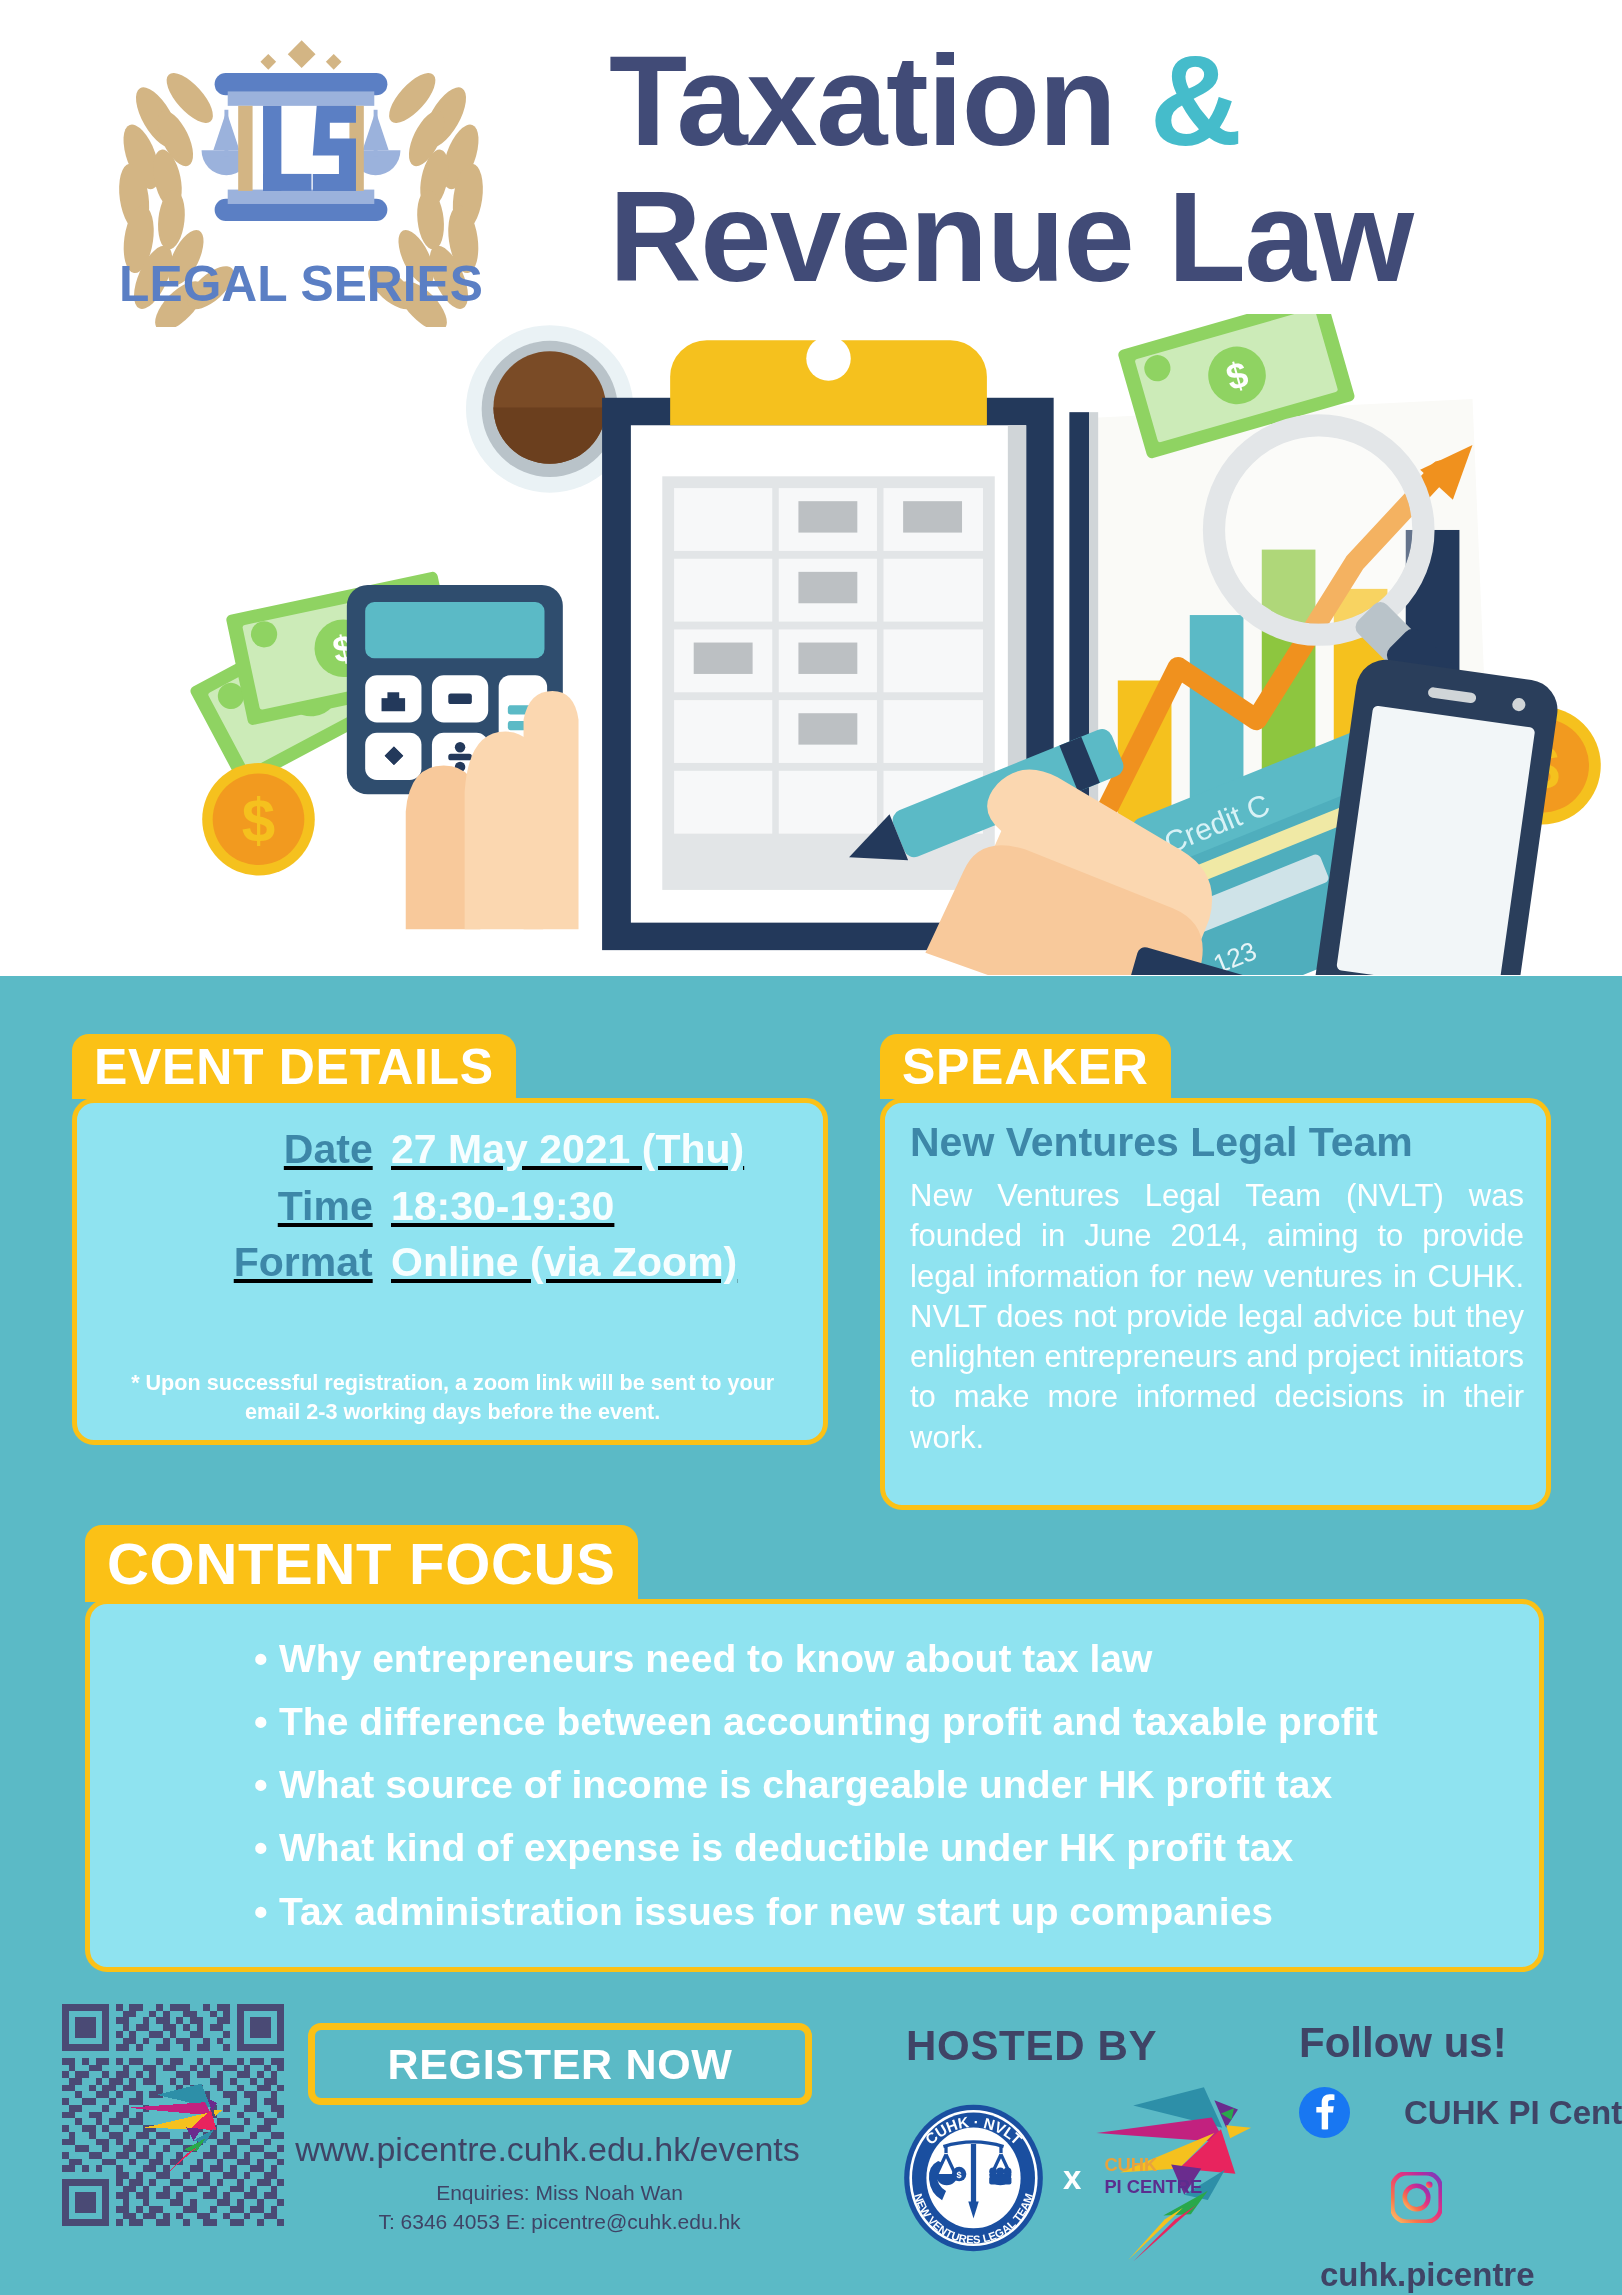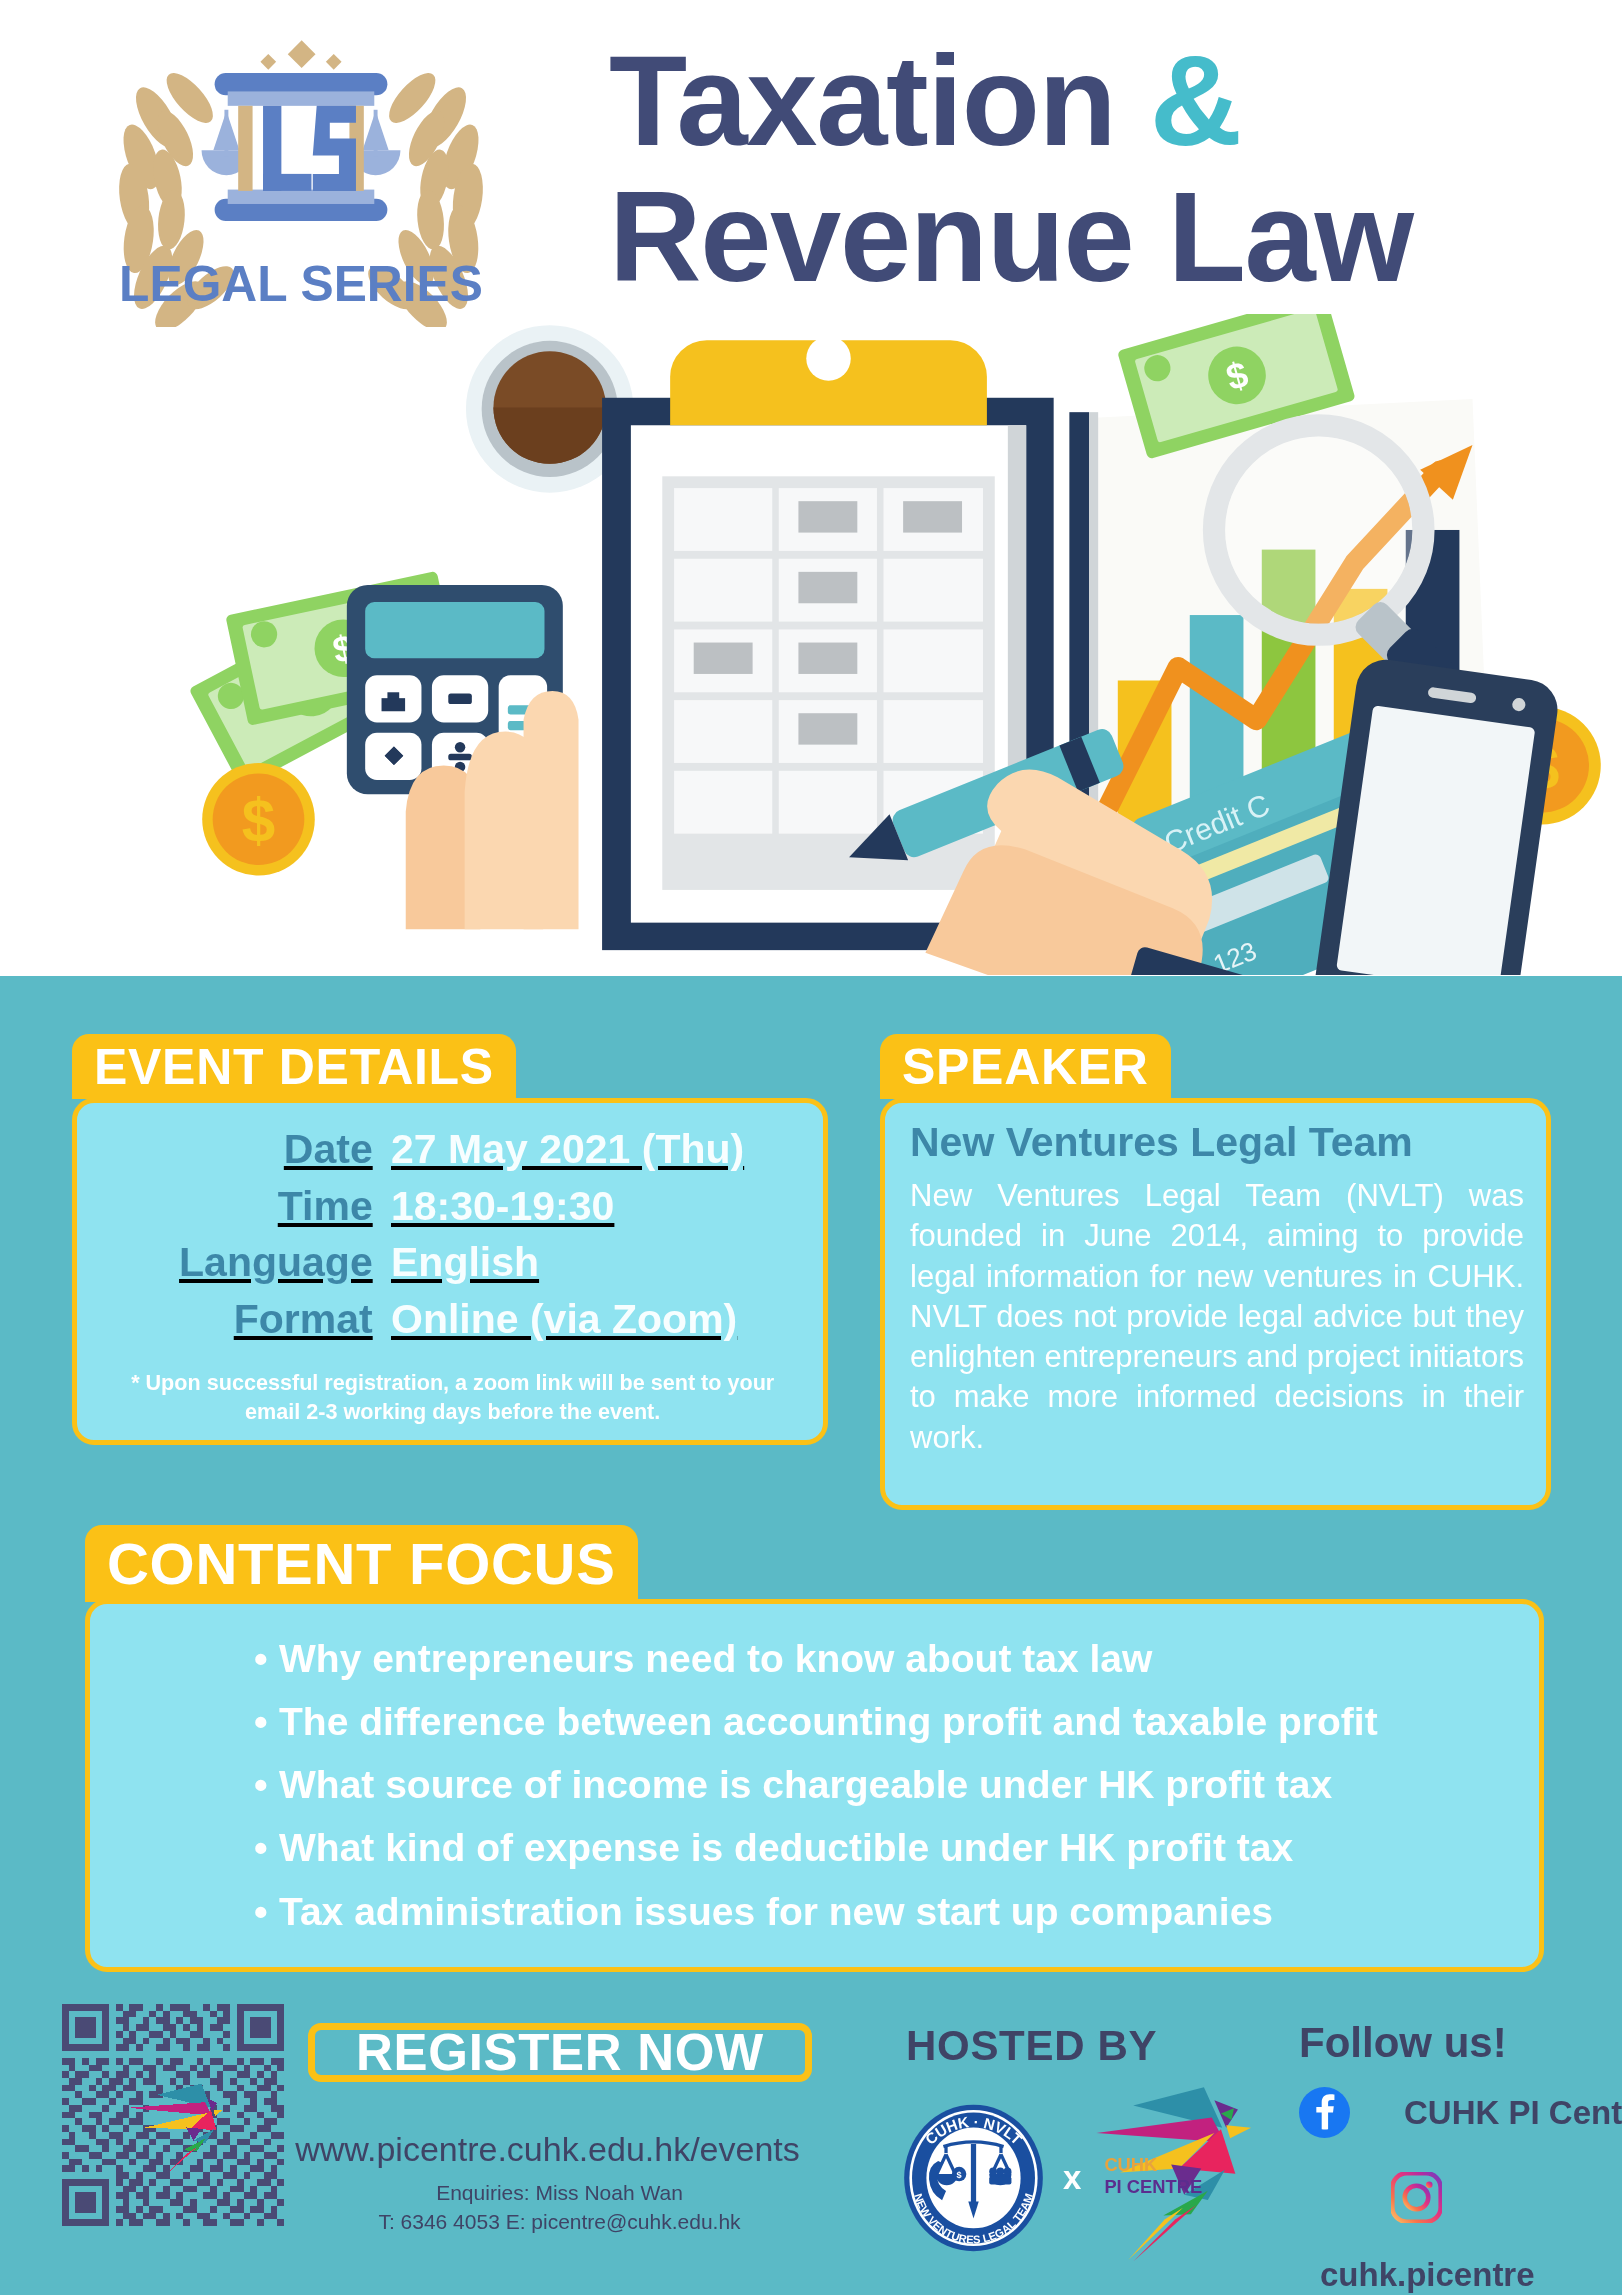--- a/index.html
+++ b/index.html
@@ -401,10 +401,6 @@
       <div class="ed-row">
         <div class="ed-label">Time</div>
         <div class="ed-value">18:30-19:30</div>
-      </div>
-      <div class="ed-row">
-        <div class="ed-label">Language</div>
-        <div class="ed-value">English</div>
       </div>
       <div class="ed-row">
         <div class="ed-label">Format</div>

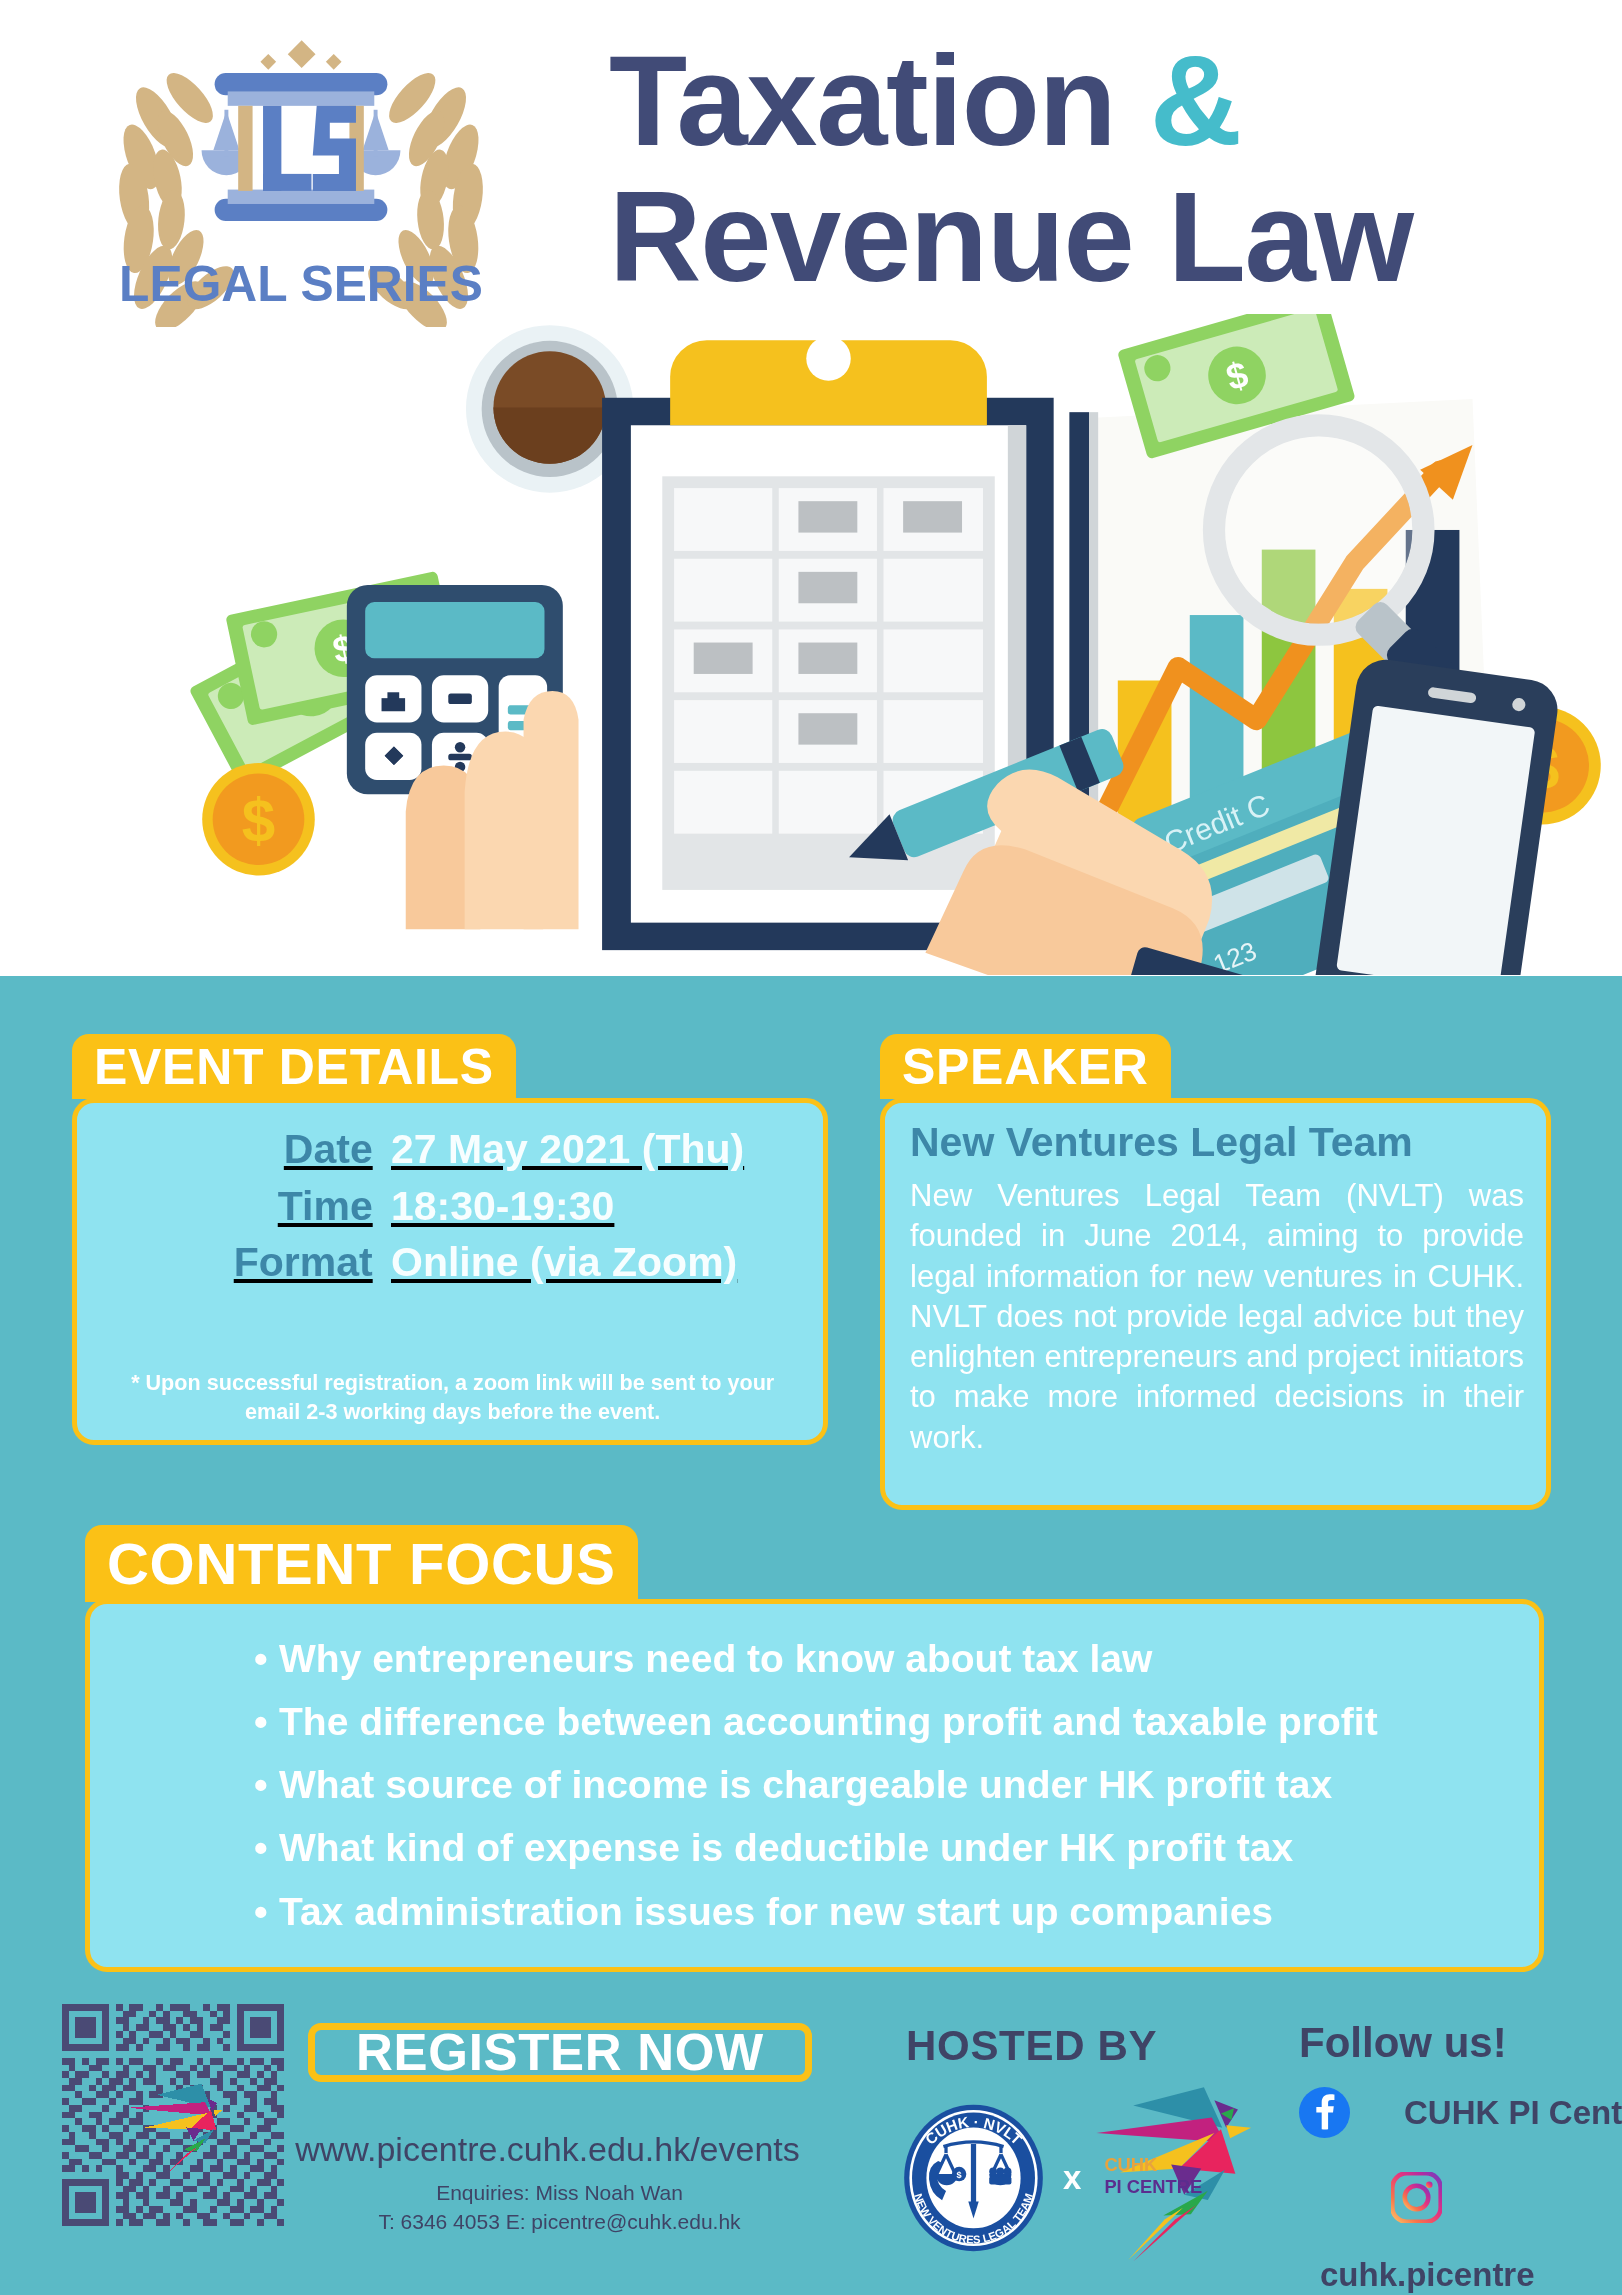--- a/index.html
+++ b/index.html
@@ -93,10 +93,10 @@
   .qr svg { width:100%; height:100%; display:block; }
 
   .reg-btn {
-    position:absolute; left:308px; top:2023px; width:504px; height:59px;
+    position:absolute; left:308px; top:2023px; width:504px; height:82px;
     border:7.9px solid #FBC116; border-radius:13px;
     display:flex; align-items:center; justify-content:center;
-    color:#ffffff; font-weight:bold; font-size:51px; letter-spacing:0.7px;
+    color:#ffffff; font-weight:bold; font-size:43px; letter-spacing:0.7px;
   }
   .reg-url {
     position:absolute; left:276px; top:2130px; width:543px;

